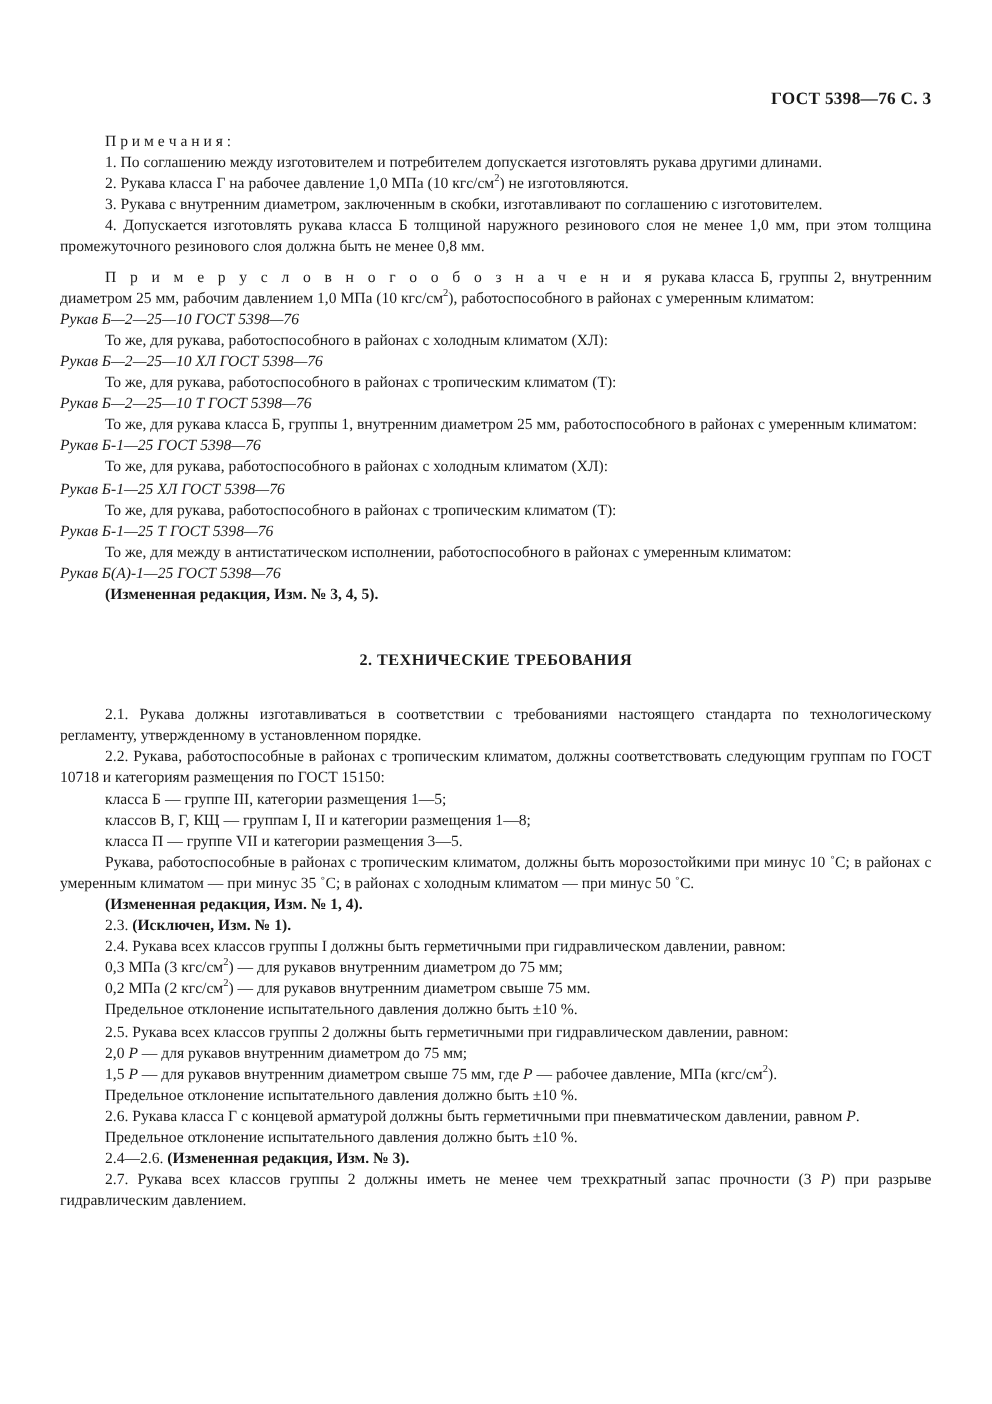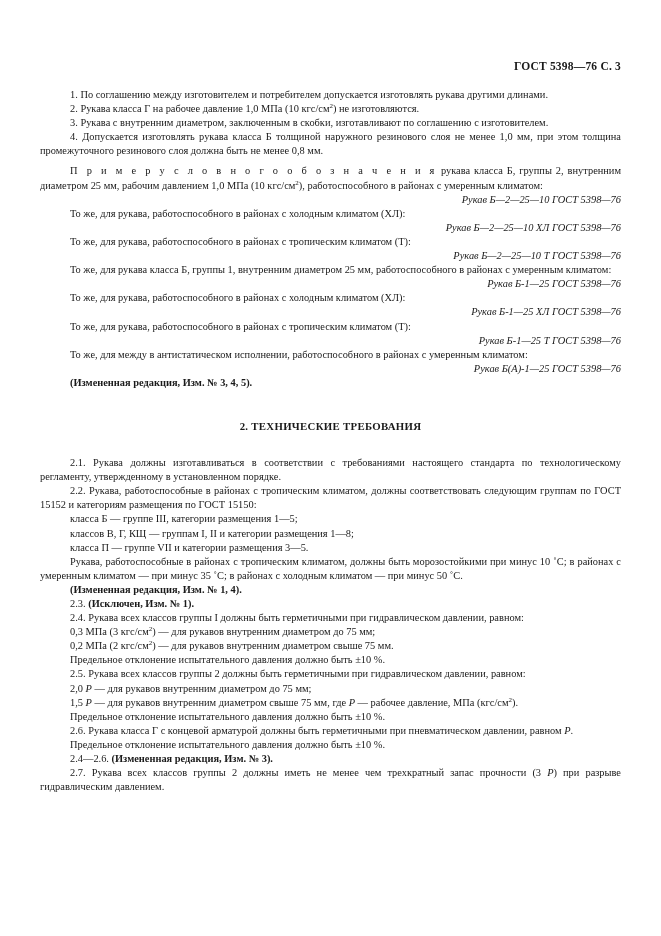--- a/index.html
+++ b/index.html
@@ -91,6 +91,7 @@
 
   <div class="content">
 
+    <p class="ind">П р и м е ч а н и я :</p>
     <p class="ind">1. По соглашению между изготовителем и потребителем допускается изготовлять рукава другими длинами.</p>
     <p class="ind">2. Рукава класса Г на рабочее давление 1,0 МПа (10 кгс/см<sup>2</sup>) не изготовляются.</p>
     <p class="ind">3. Рукава с внутренним диаметром, заключенным в скобки, изготавливают по соглашению с изготовителем.</p>

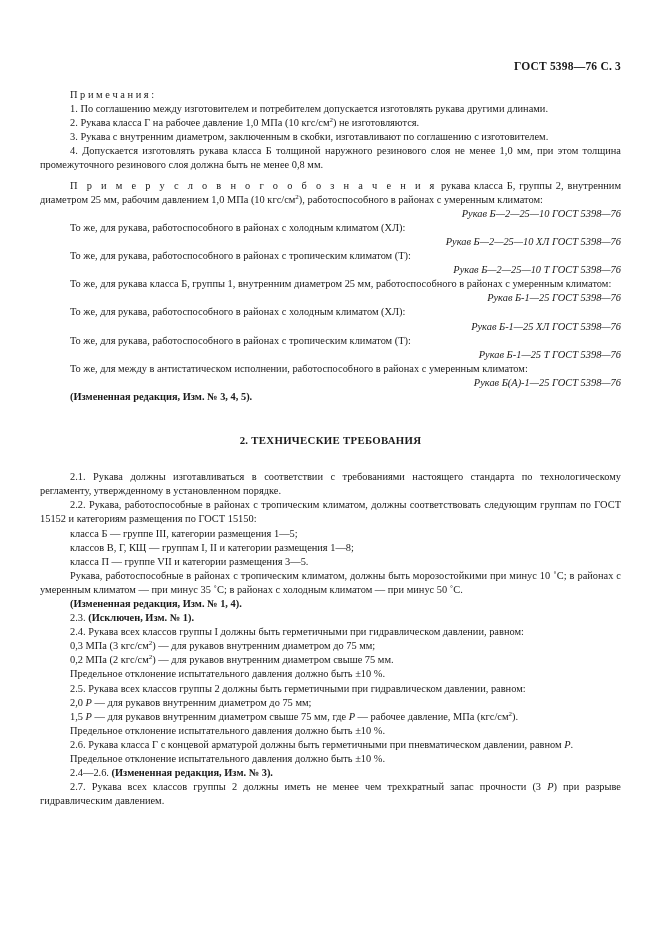--- a/index.html
+++ b/index.html
@@ -52,7 +52,7 @@
     letter-spacing: 2.6px;
   }
   .center-italic {
-    text-align: right;
+    text-align: left;
     font-style: italic;
     font-size: 10.4px;
     line-height: 14.1px;

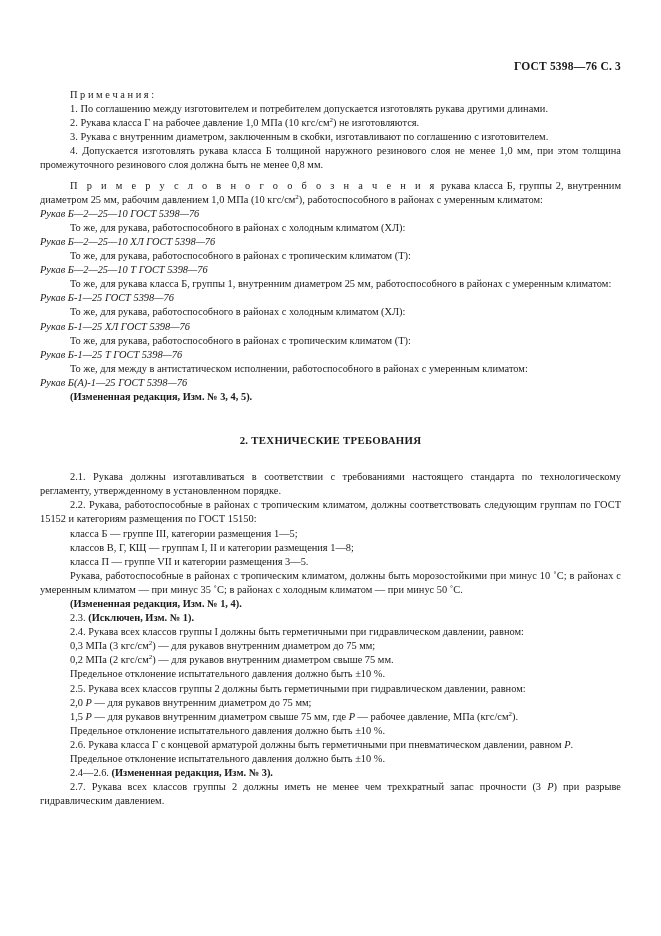--- a/index.html
+++ b/index.html
@@ -130,7 +130,7 @@
     <div class="gap-md"></div>
 
     <p class="ind">2.1.  Рукава должны изготавливаться в соответствии с требованиями настоящего стандарта по технологическому регламенту, утвержденному в установленном порядке.</p>
-    <p class="ind">2.2.  Рукава, работоспособные в районах с тропическим климатом, должны соответствовать следующим группам по ГОСТ 15152 и категориям размещения по ГОСТ 15150:</p>
+    <p class="ind">2.2.  Рукава, работоспособные в районах с тропическим климатом, должны соответствовать следующим группам по ГОСТ 10718 и категориям размещения по ГОСТ 15150:</p>
     <p class="ind">класса Б — группе III, категории размещения 1—5;</p>
     <p class="ind">классов В, Г, КЩ — группам I, II и категории размещения 1—8;</p>
     <p class="ind">класса П — группе VII и категории размещения 3—5.</p>

